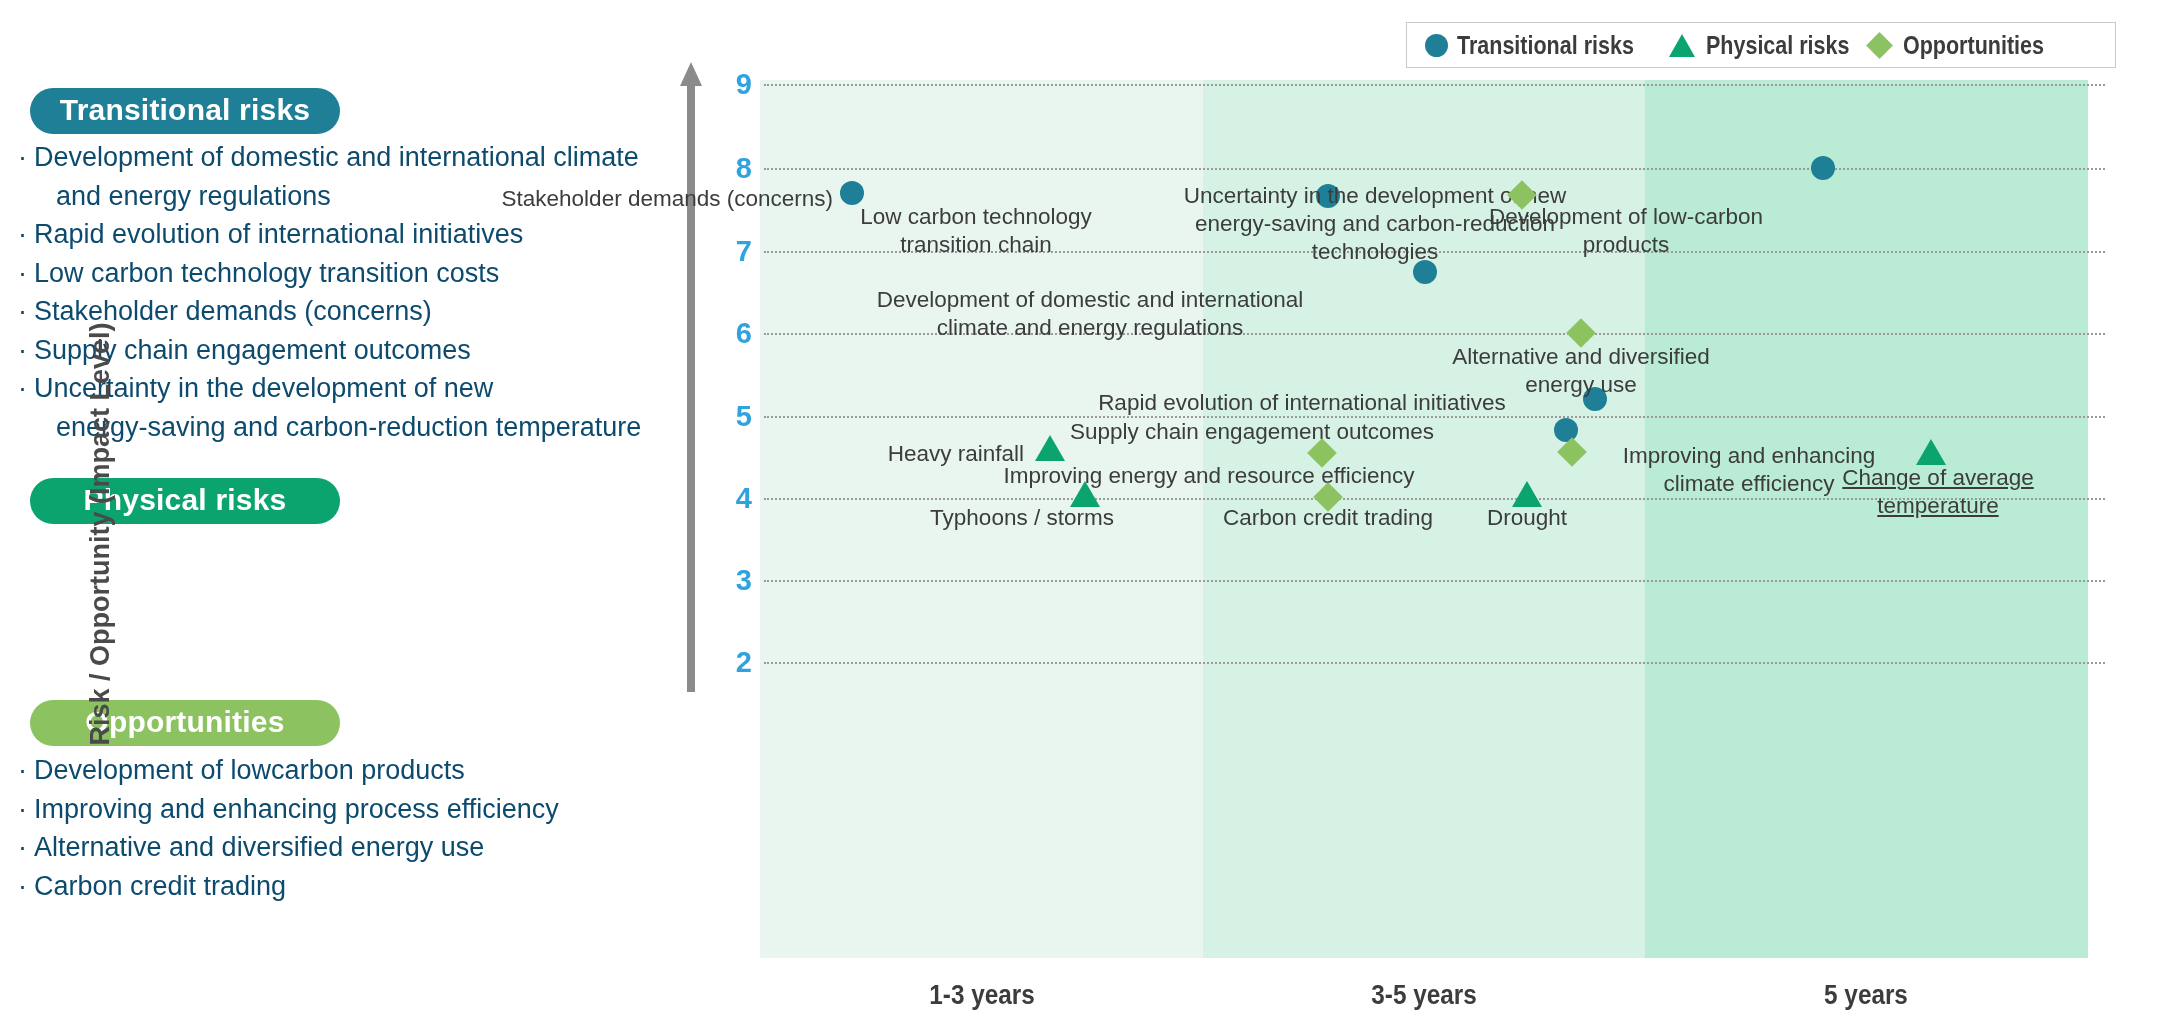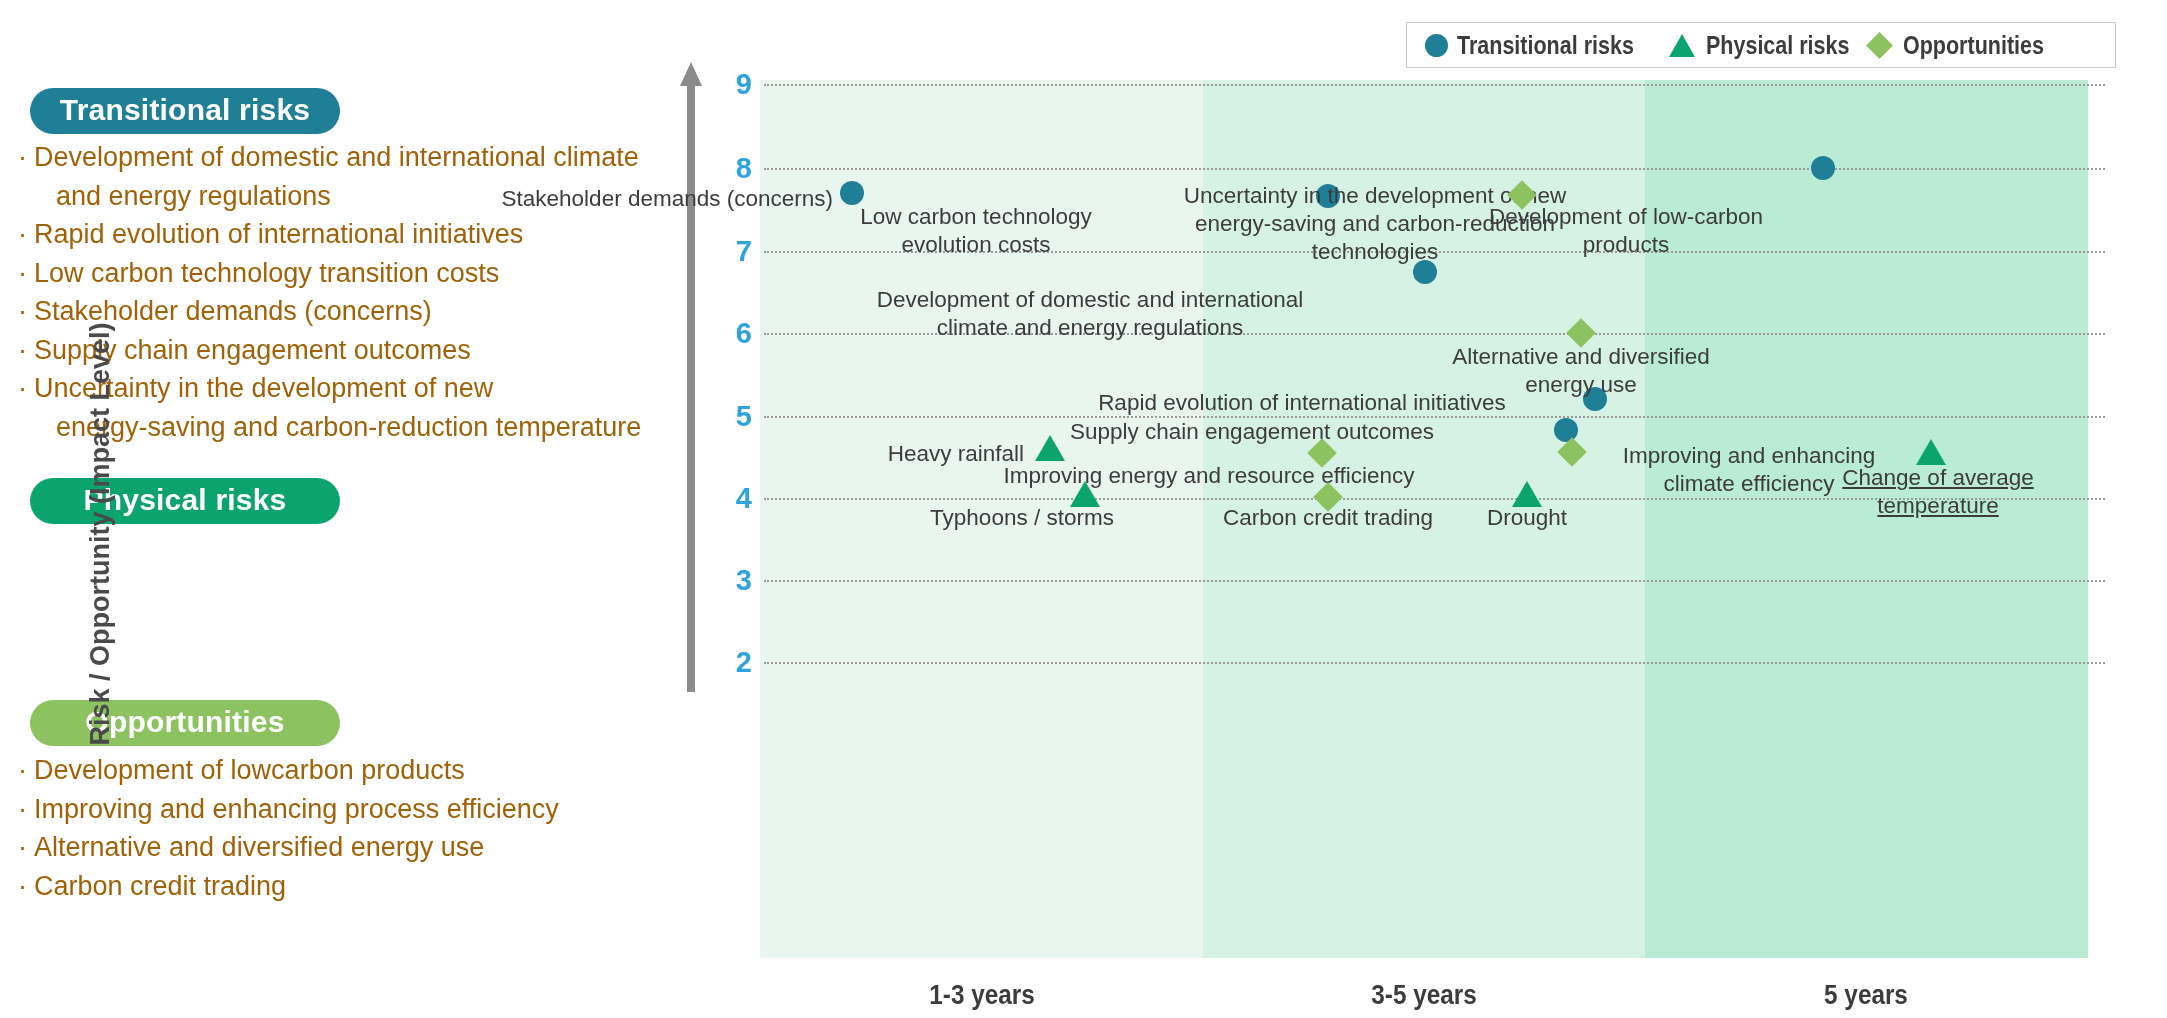--- a/index.html
+++ b/index.html
@@ -31,7 +31,7 @@
     position:absolute;
     left:18px;
     width:640px;
-    color:#a16207;
+    color:#0c4a6e;
     font-size:27px;
     line-height:38.5px;
   }

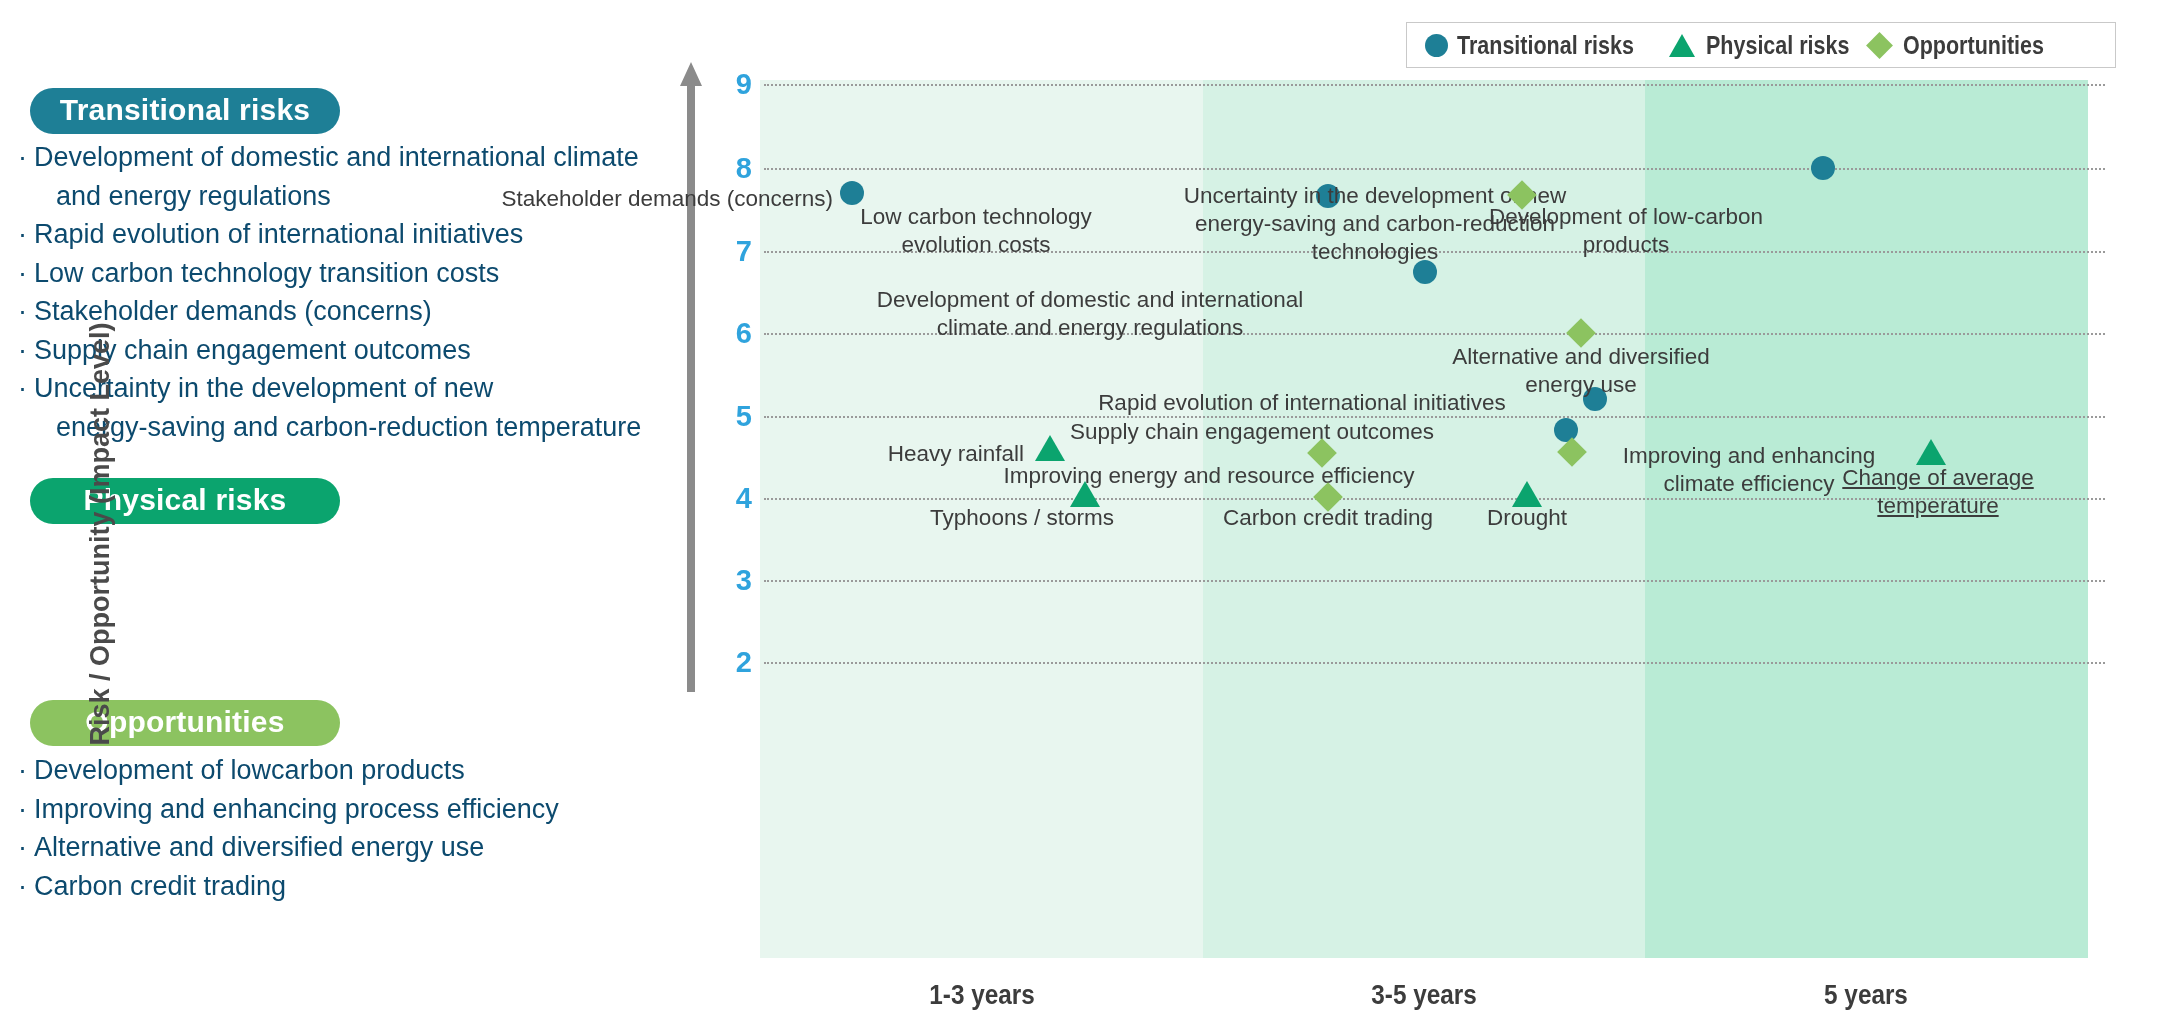--- a/index.html
+++ b/index.html
@@ -194,7 +194,7 @@
       <div class="ptlabel r" style="left: 833px; top: 185px;">Stakeholder demands (concerns)</div>
       <div class="pt pt-circle" style="left: 1328px; top: 196px; background: rgb(30, 127, 150);"></div>
       <div class="ptlabel c" style="left: 976px; top: 203px;">Low carbon technology
-evolution costs</div>
+transition chain</div>
       <div class="pt pt-circle" style="left: 1425px; top: 272px; background: rgb(30, 127, 150);"></div>
       <div class="ptlabel c" style="left: 1090px; top: 286px;">Development of domestic and international
 climate and energy regulations</div>

